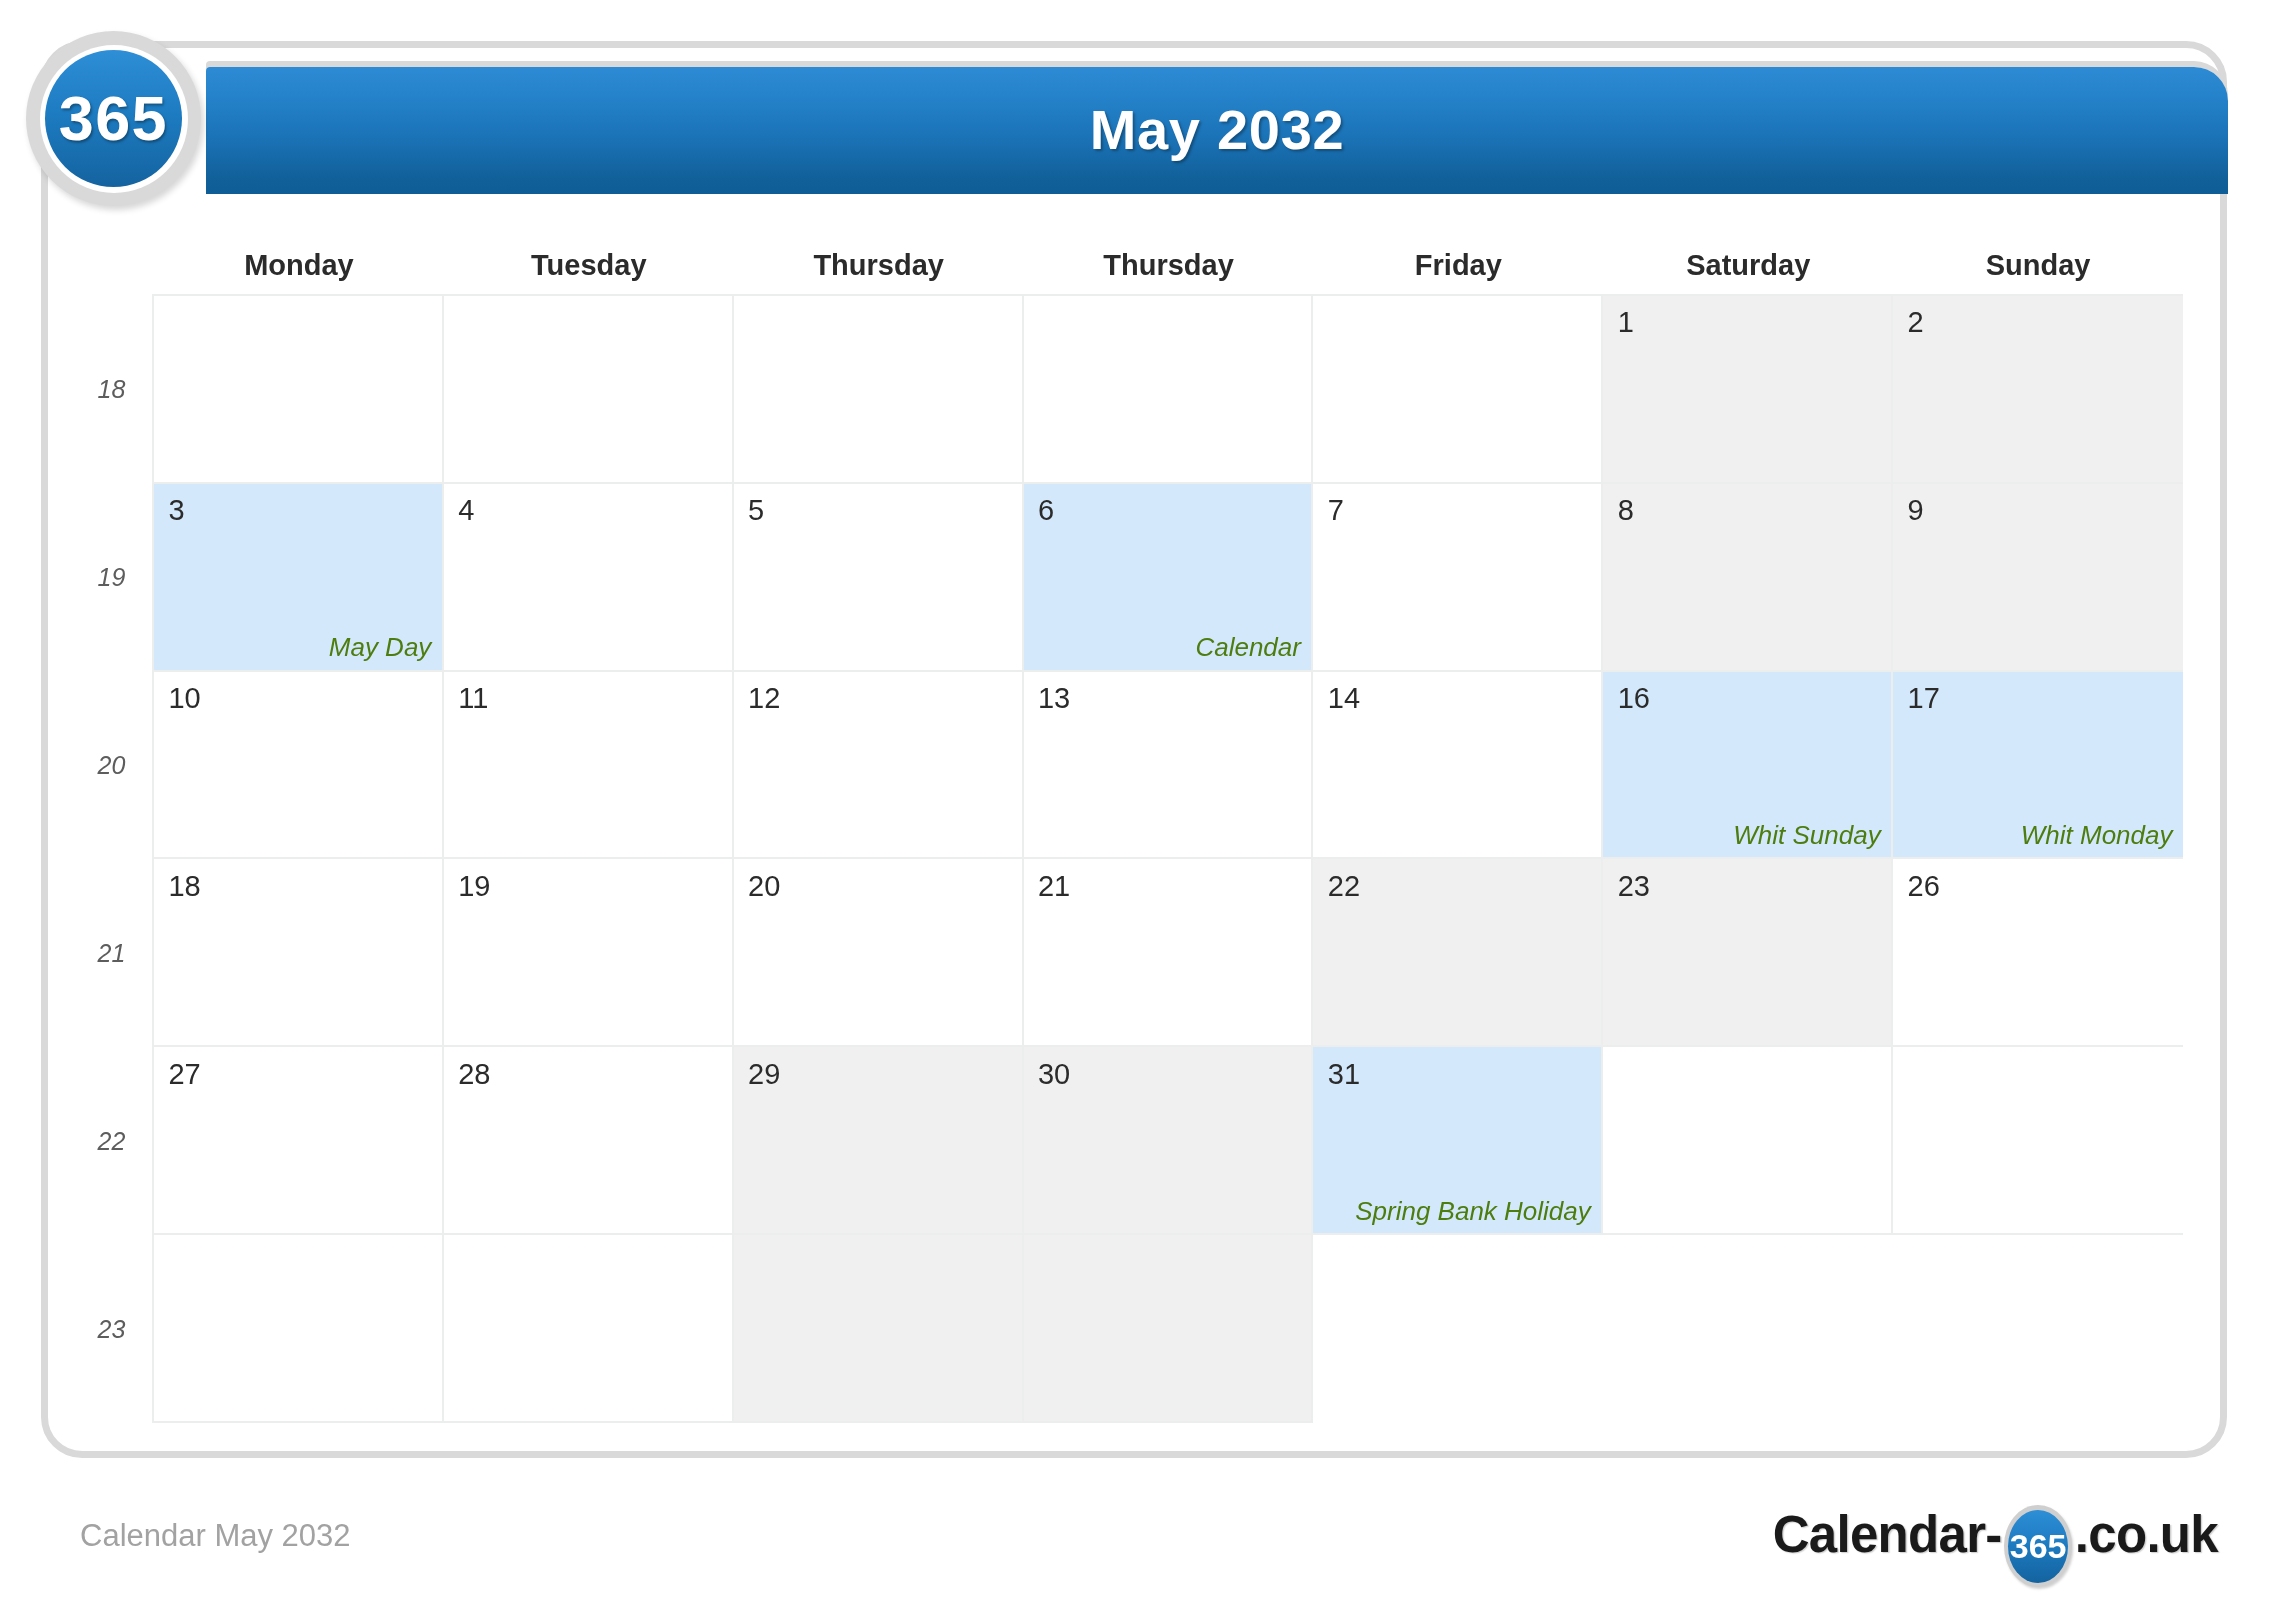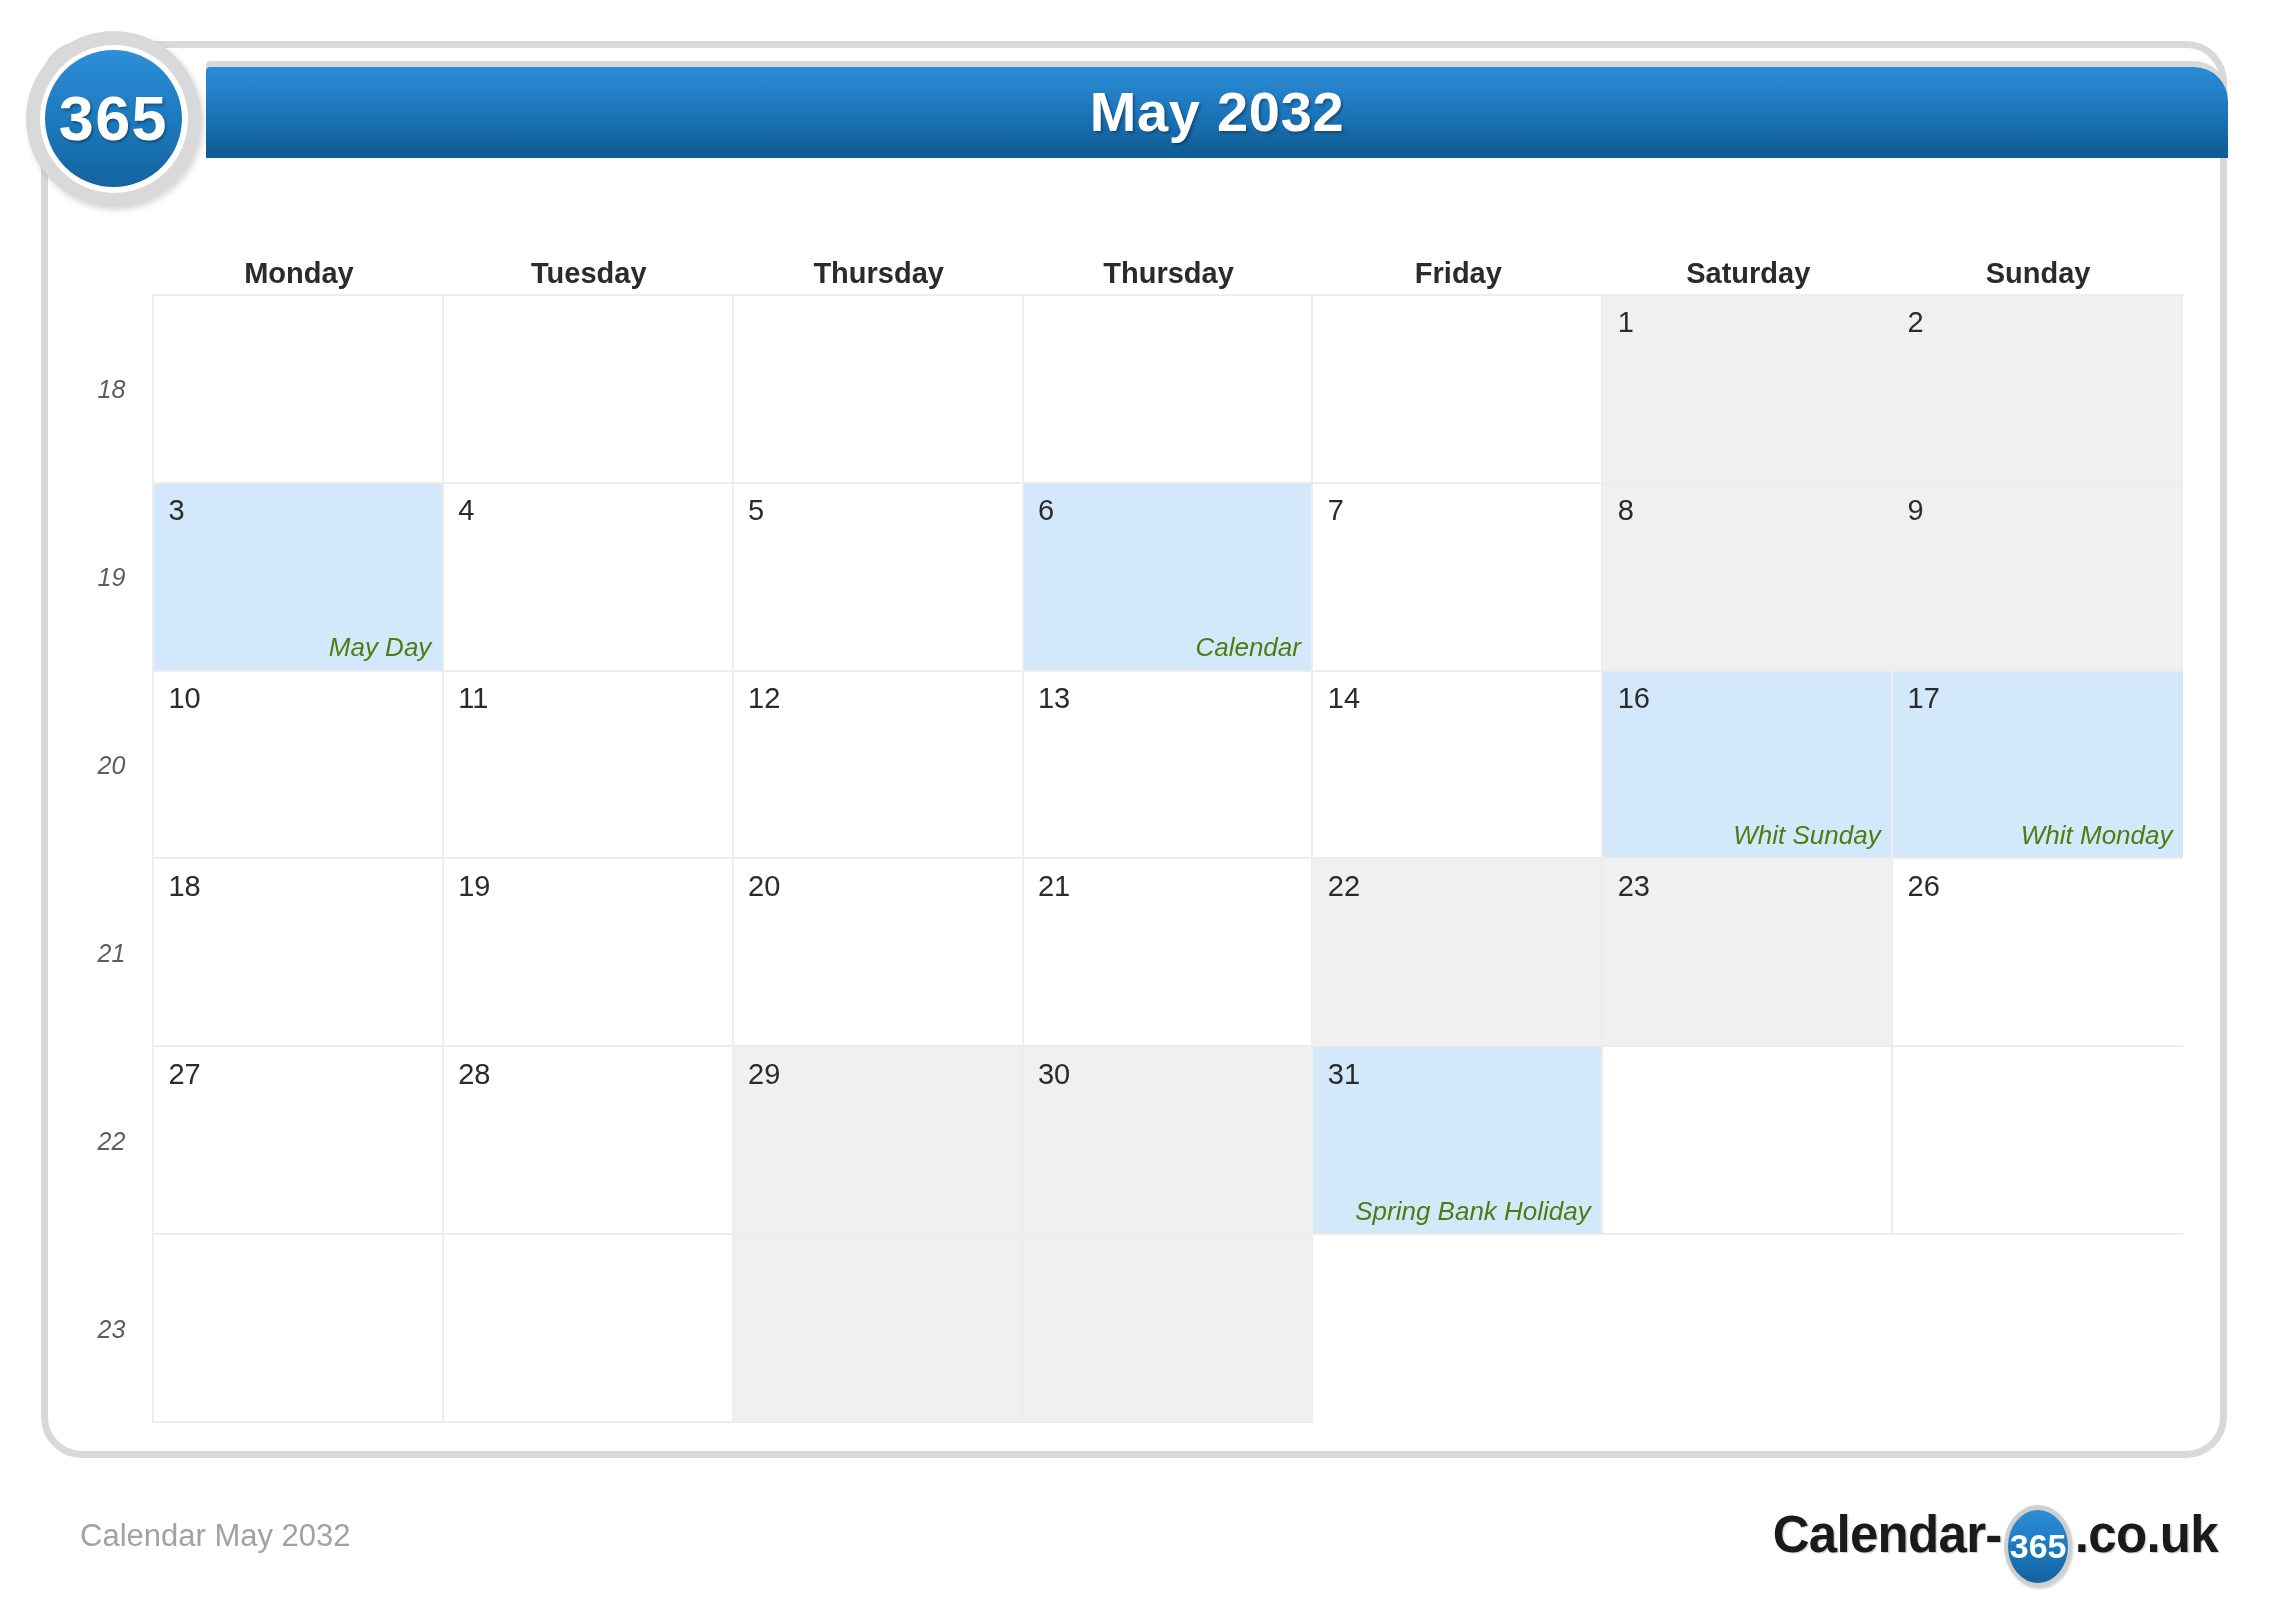--- a/index.html
+++ b/index.html
@@ -37,7 +37,7 @@
     left: 206px;
     top: 67px;
     width: 2022px;
-    height: 91px;
+    height: 127px;
     background: linear-gradient(to bottom, #2d8ad4 0%, #2583cb 22%, #1b73b7 55%, #11609a 88%, #0f5d96 100%);
     border-top-right-radius: 34px;
     border-top-left-radius: 3.9px;

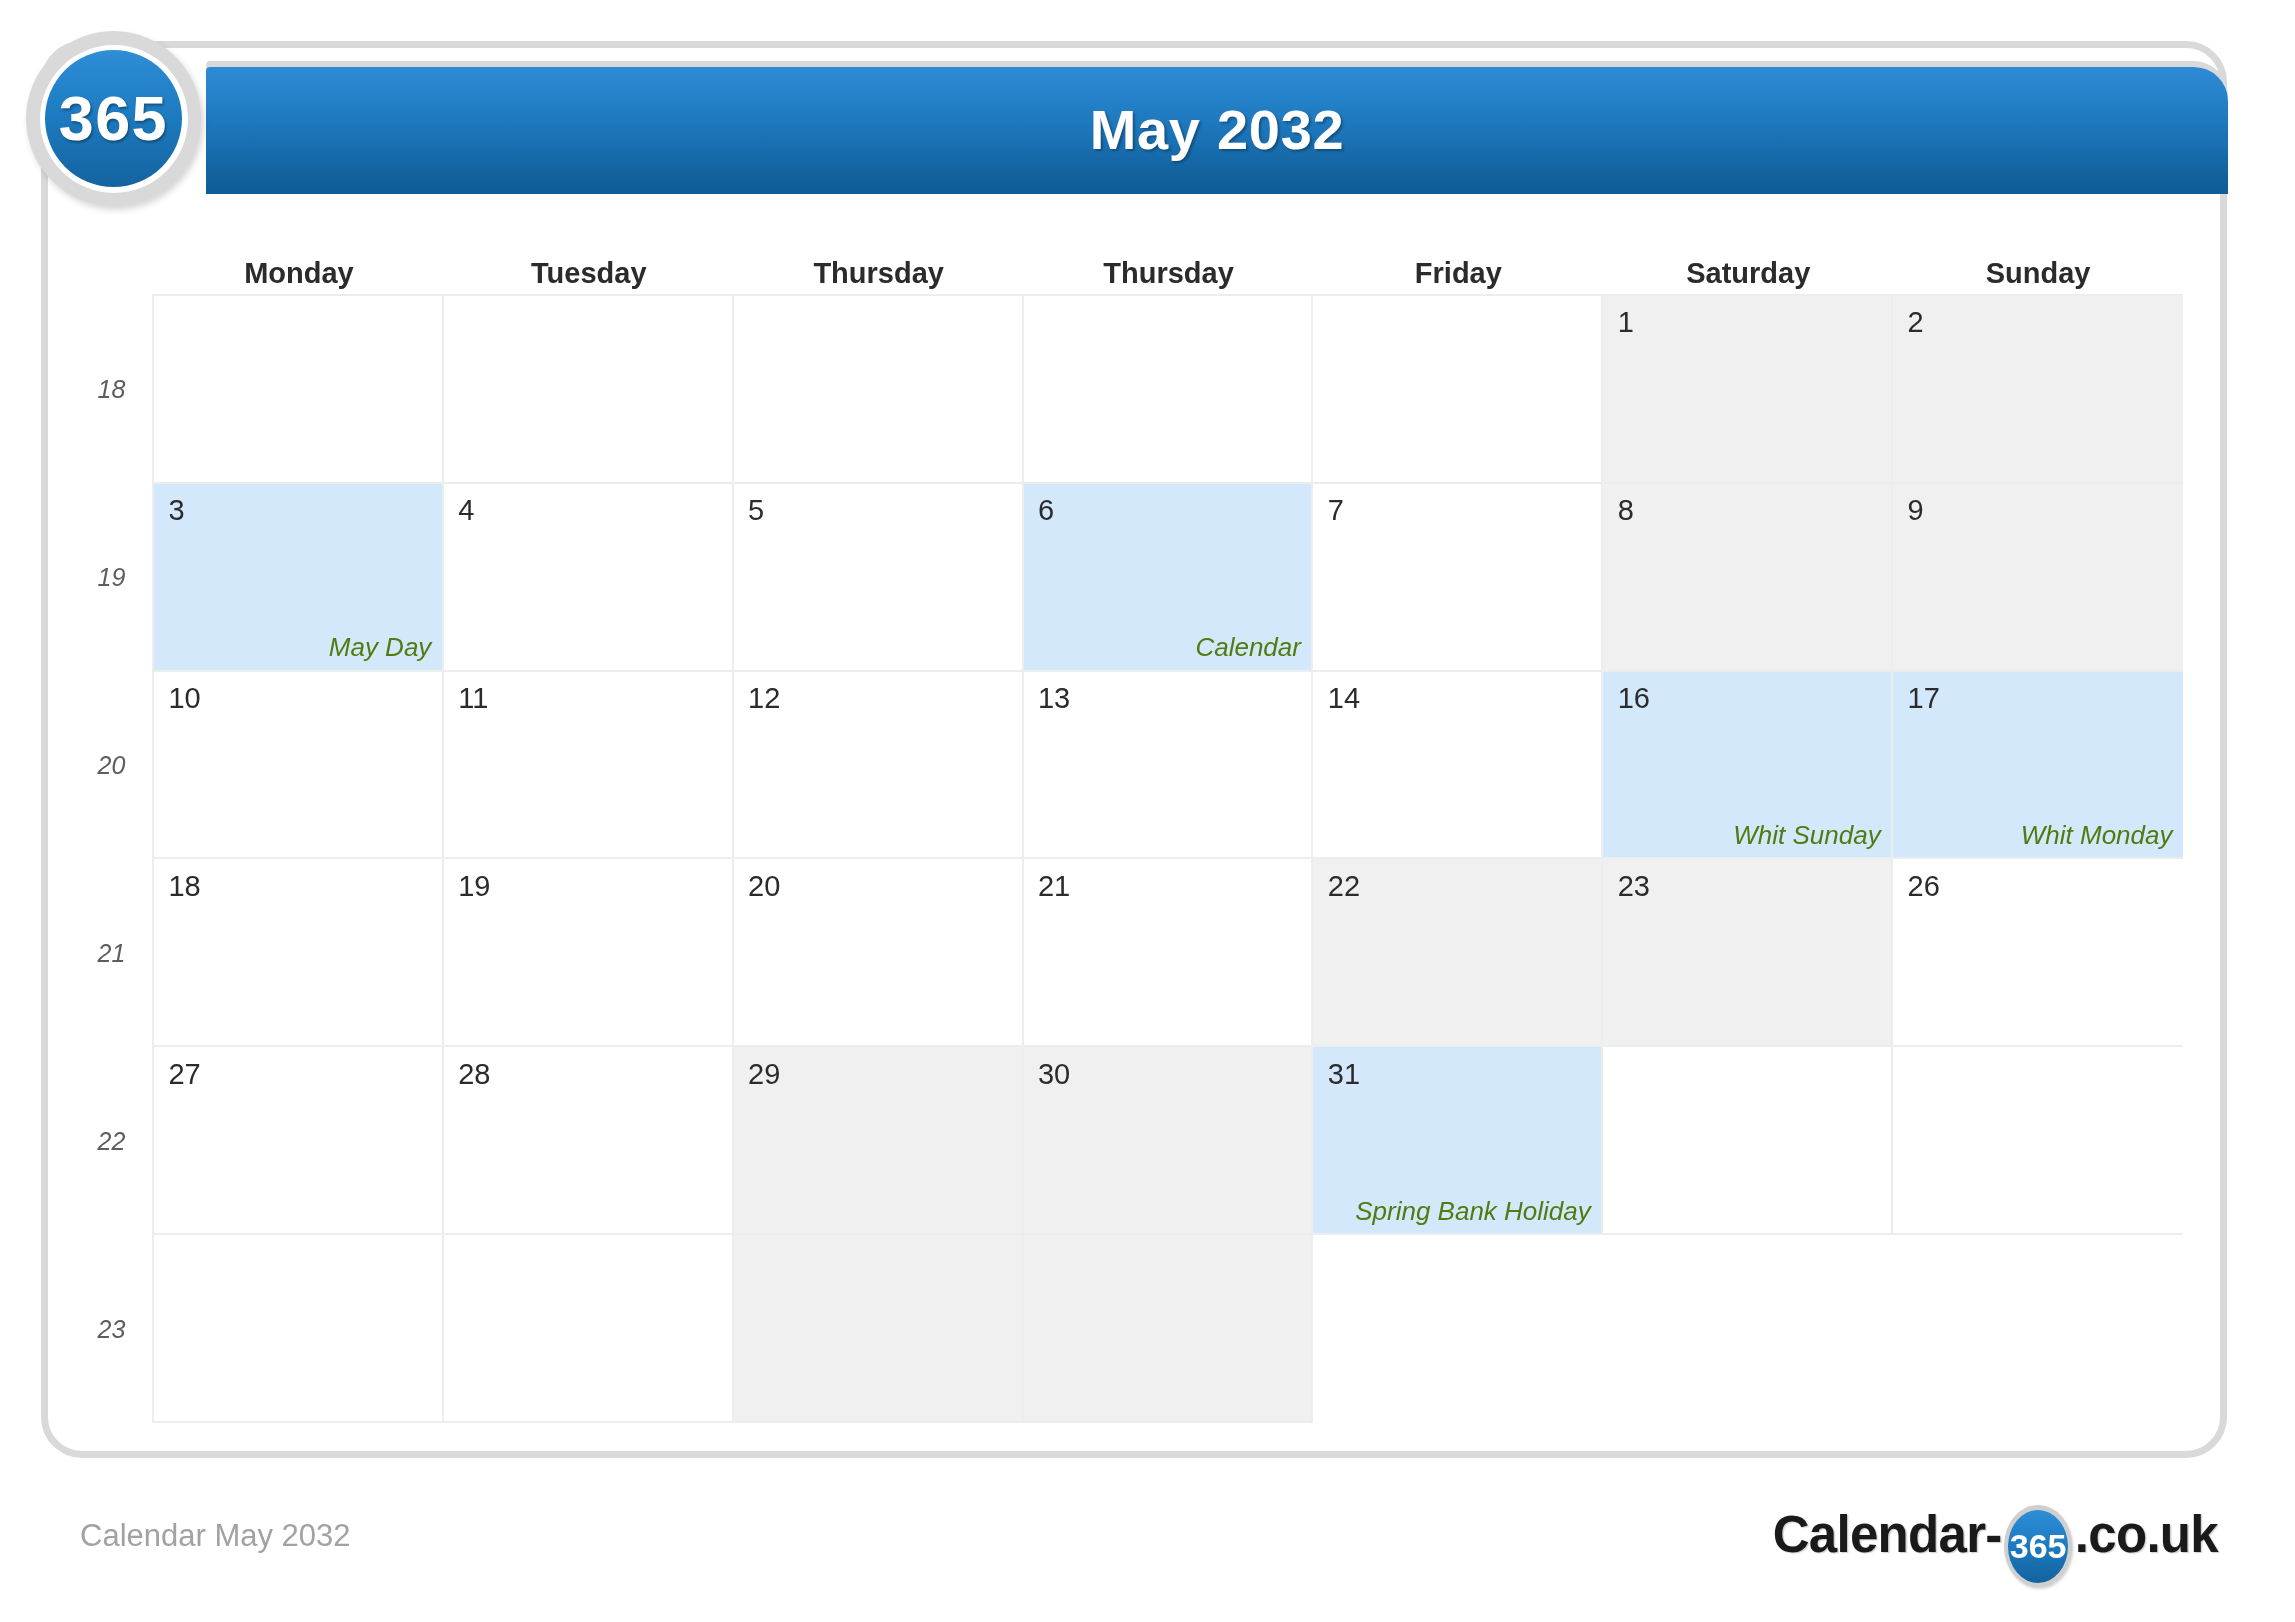--- a/index.html
+++ b/index.html
@@ -122,7 +122,6 @@
     width: 2029px;
     height: 41px;
     display: flex;
-    align-items: flex-end;
   }
   .dow {
     flex: 1 1 0;

